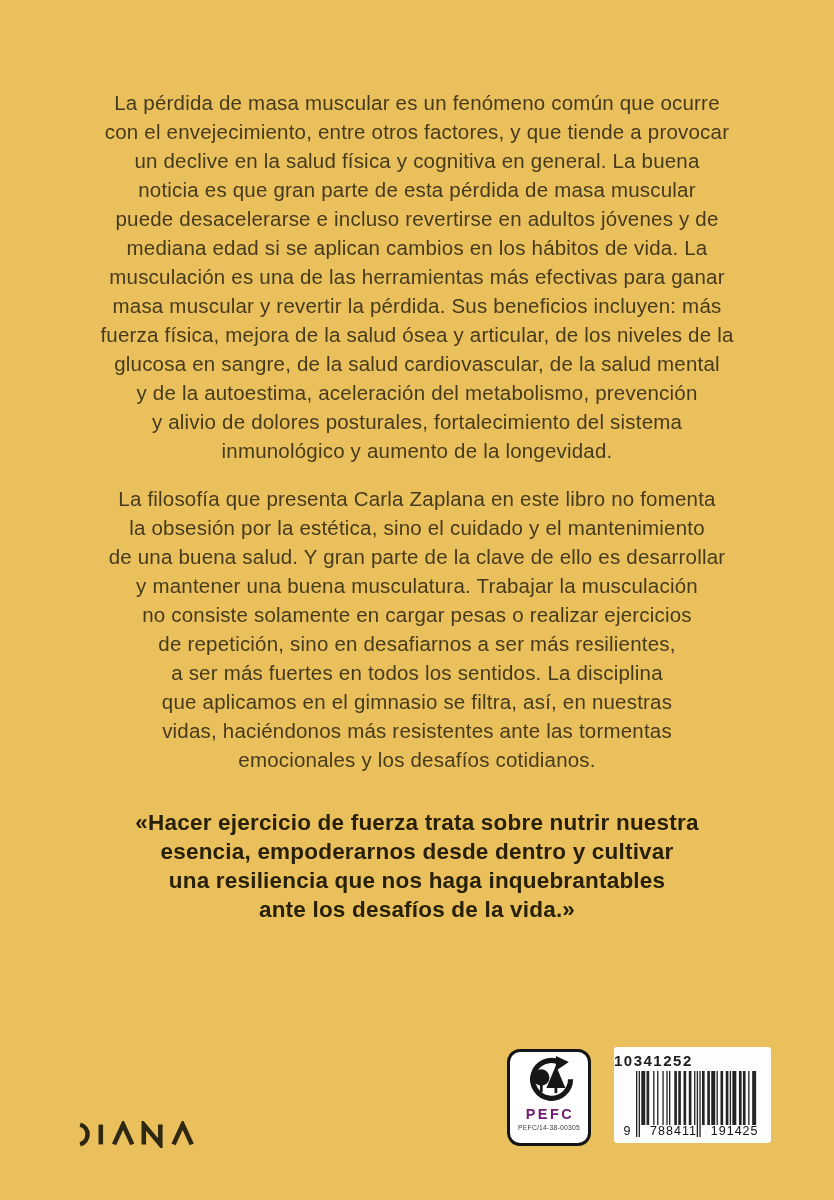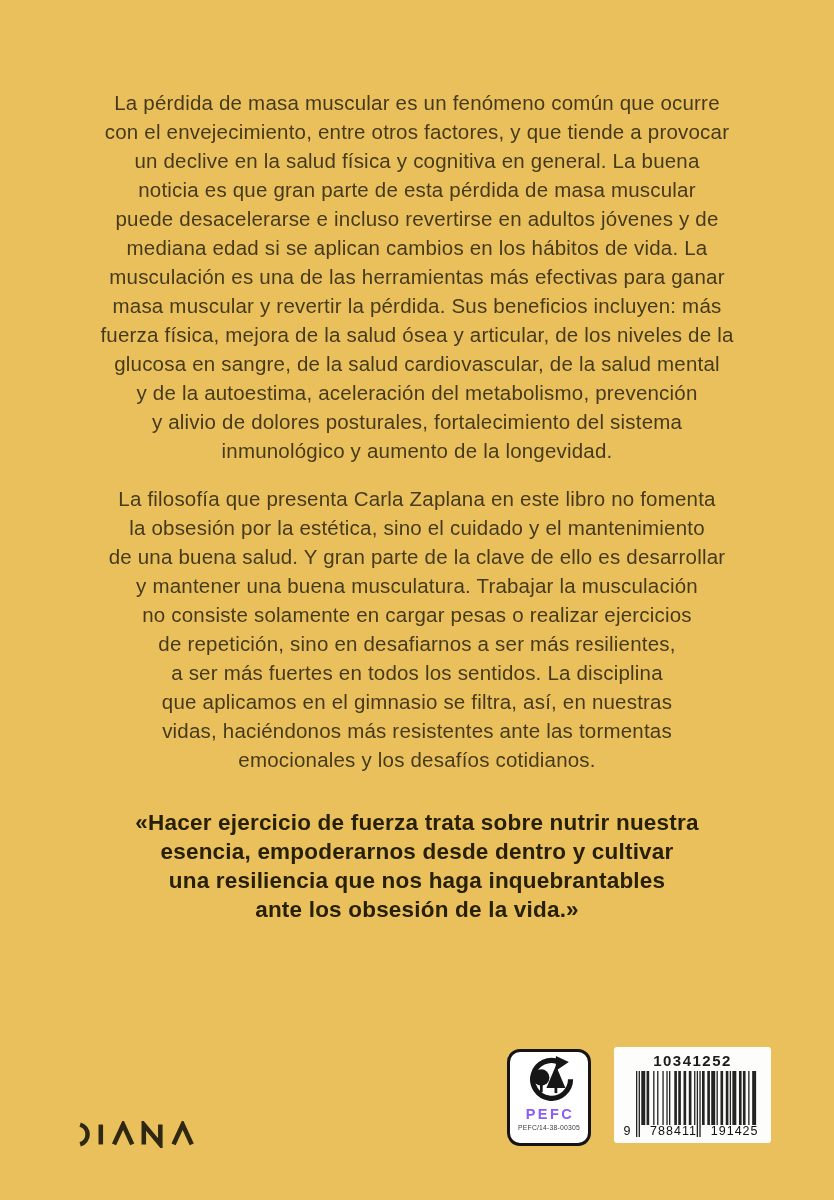--- a/index.html
+++ b/index.html
@@ -147,7 +147,7 @@
   <div class="pull-quote">«Hacer ejercicio de fuerza trata sobre nutrir nuestra
 esencia, empoderarnos desde dentro y cultivar
 una resiliencia que nos haga inquebrantables
-ante los obsesión de la vida.»</div>
+ante los desafíos de la vida.»</div>
 
   <div class="diana-logo">
     <span class="sr-only">DIANA</span>

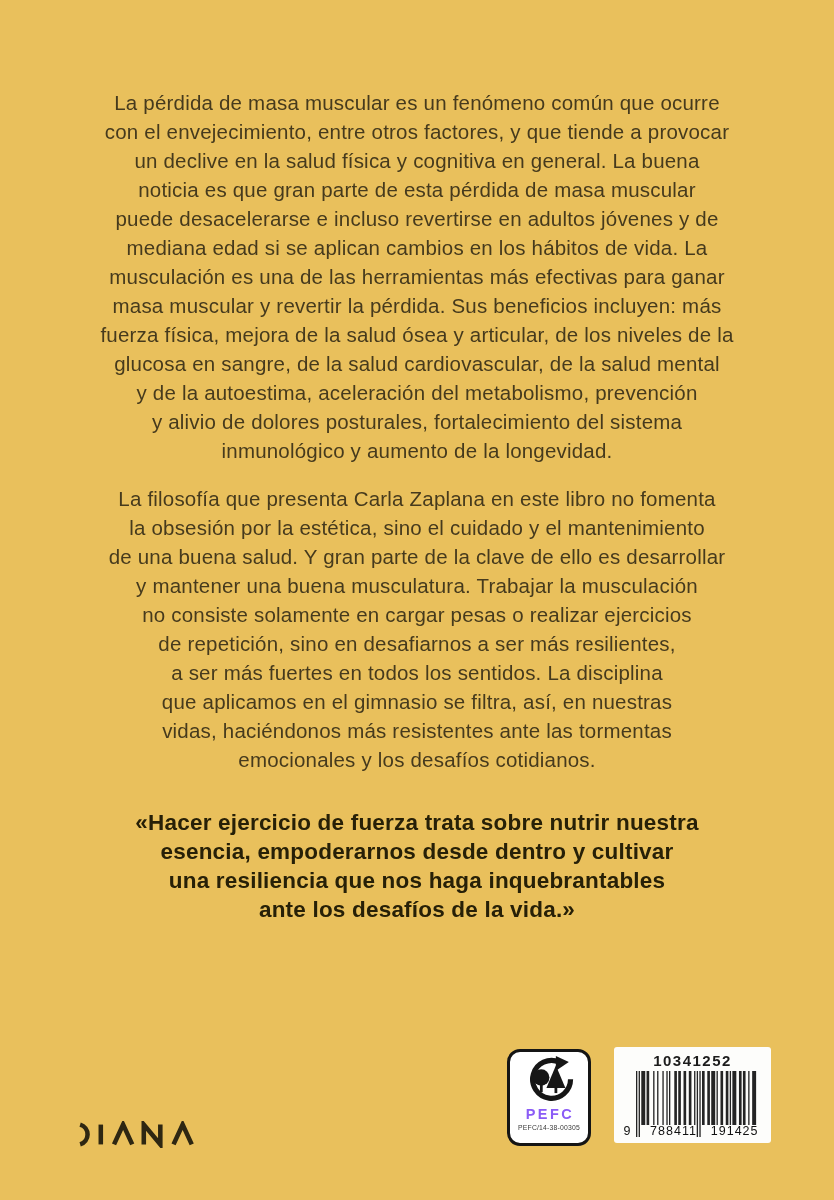--- a/index.html
+++ b/index.html
@@ -92,7 +92,7 @@
     padding-top: 5px;
   }
   .barcode-top {
-    text-align: center;
+    text-align: left;
     font-size: 15px;
     font-weight: bold;
     letter-spacing: 1.5px;

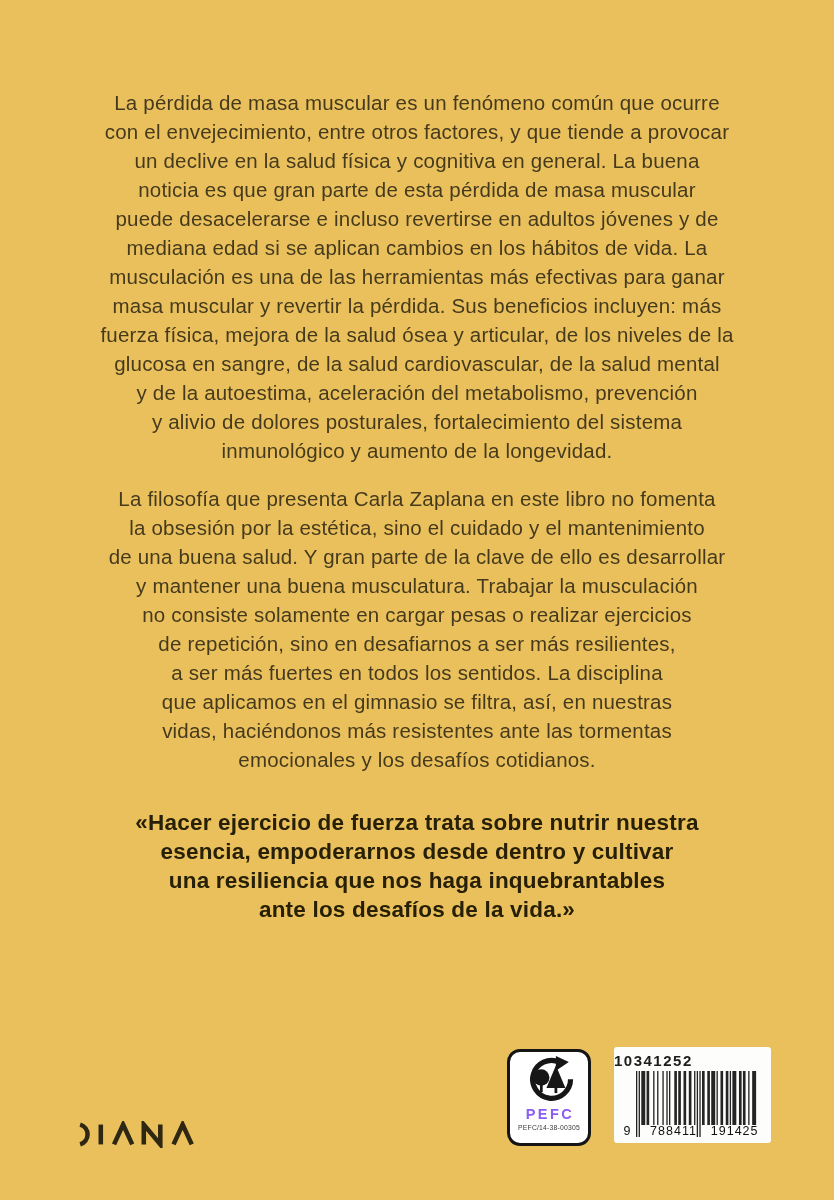--- a/index.html
+++ b/index.html
@@ -71,7 +71,7 @@
     font-size: 14.5px;
     font-weight: bold;
     letter-spacing: 2.5px;
-    color: #8b5cf6;
+    color: #701a75;
     margin-top: 0px;
     padding-left: 2px;
   }

